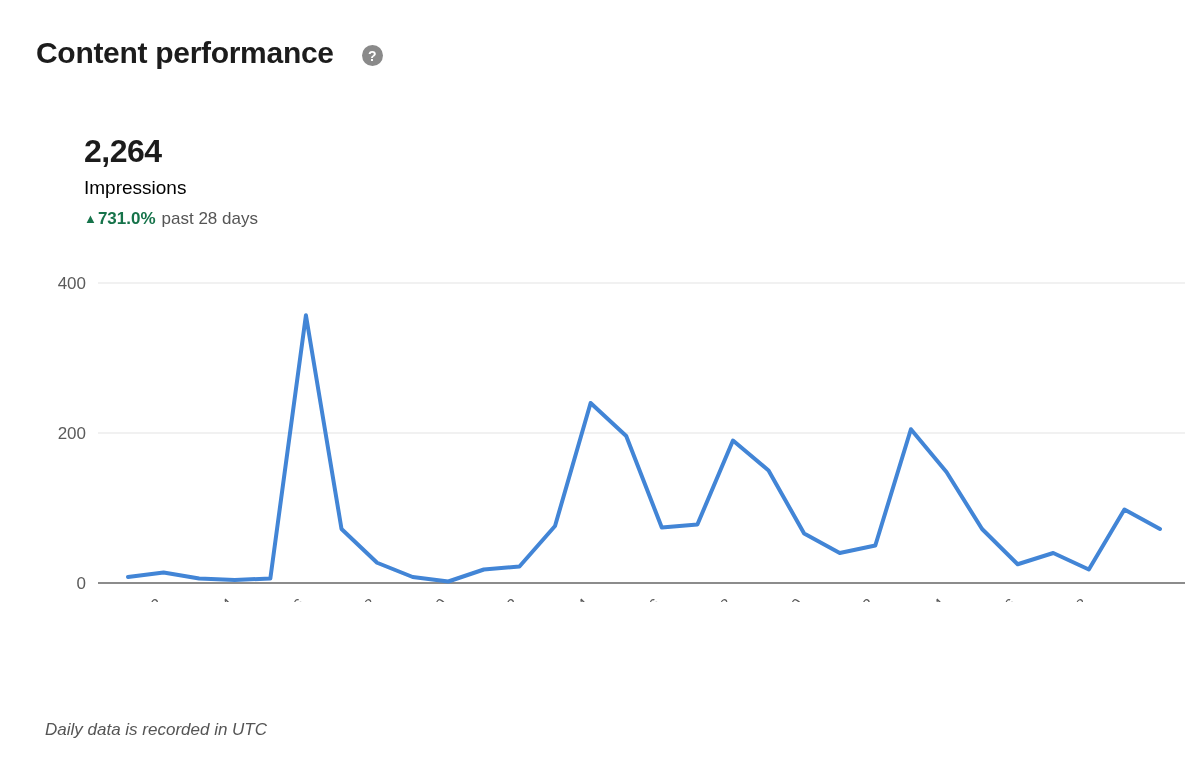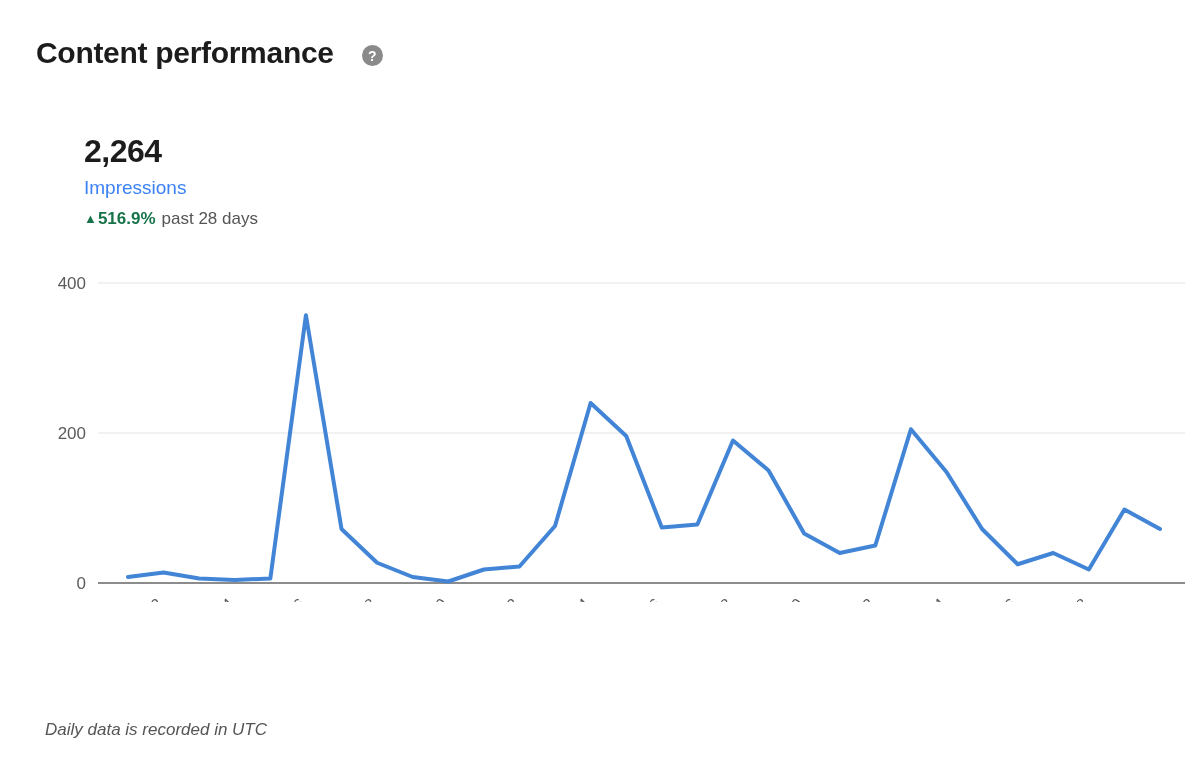--- a/index.html
+++ b/index.html
@@ -70,7 +70,7 @@
   }
   .metric-label {
     font-size: 19px;
-    color: #3b82f6;
+    color: #000000;
     margin-top: 7px;
     line-height: 1.2;
   }

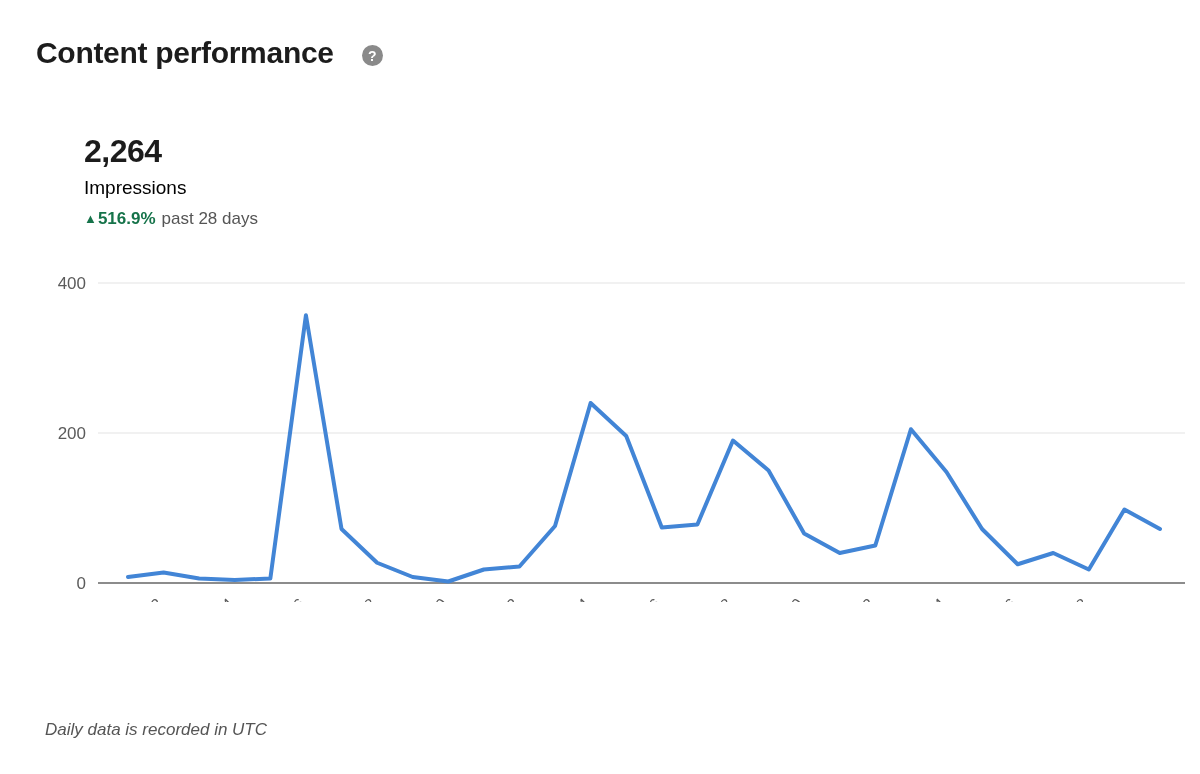--- a/index.html
+++ b/index.html
@@ -143,7 +143,7 @@
     <div class="metric-delta-row">
       <span class="delta-up">
         <span class="delta-arrow">▲</span>
-          <span>516.9%</span>
+          <span>731.0%</span>
       </span>
       <span class="delta-period">past 28 days</span>
     </div>

